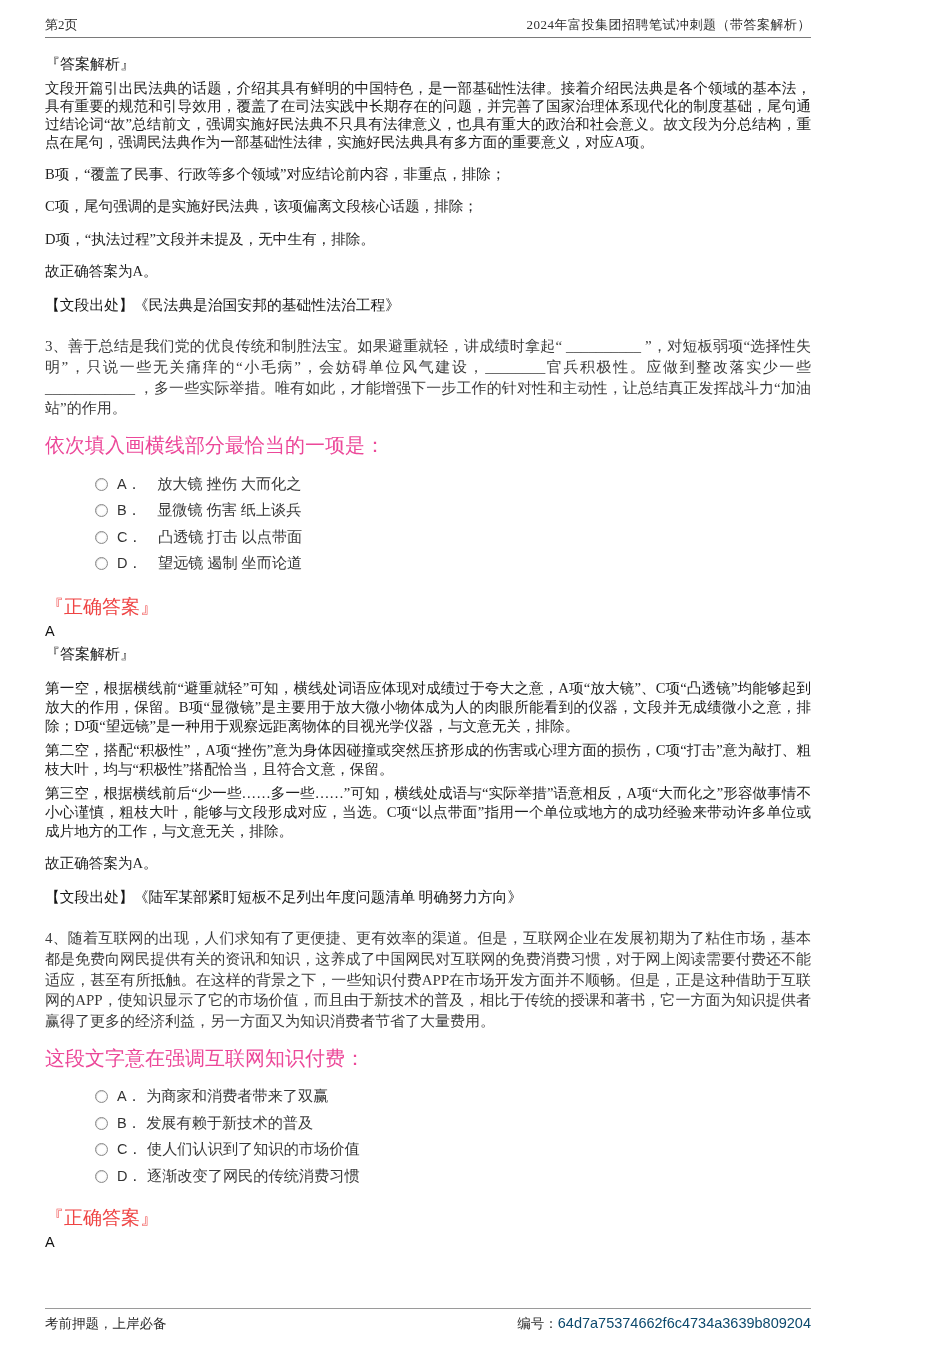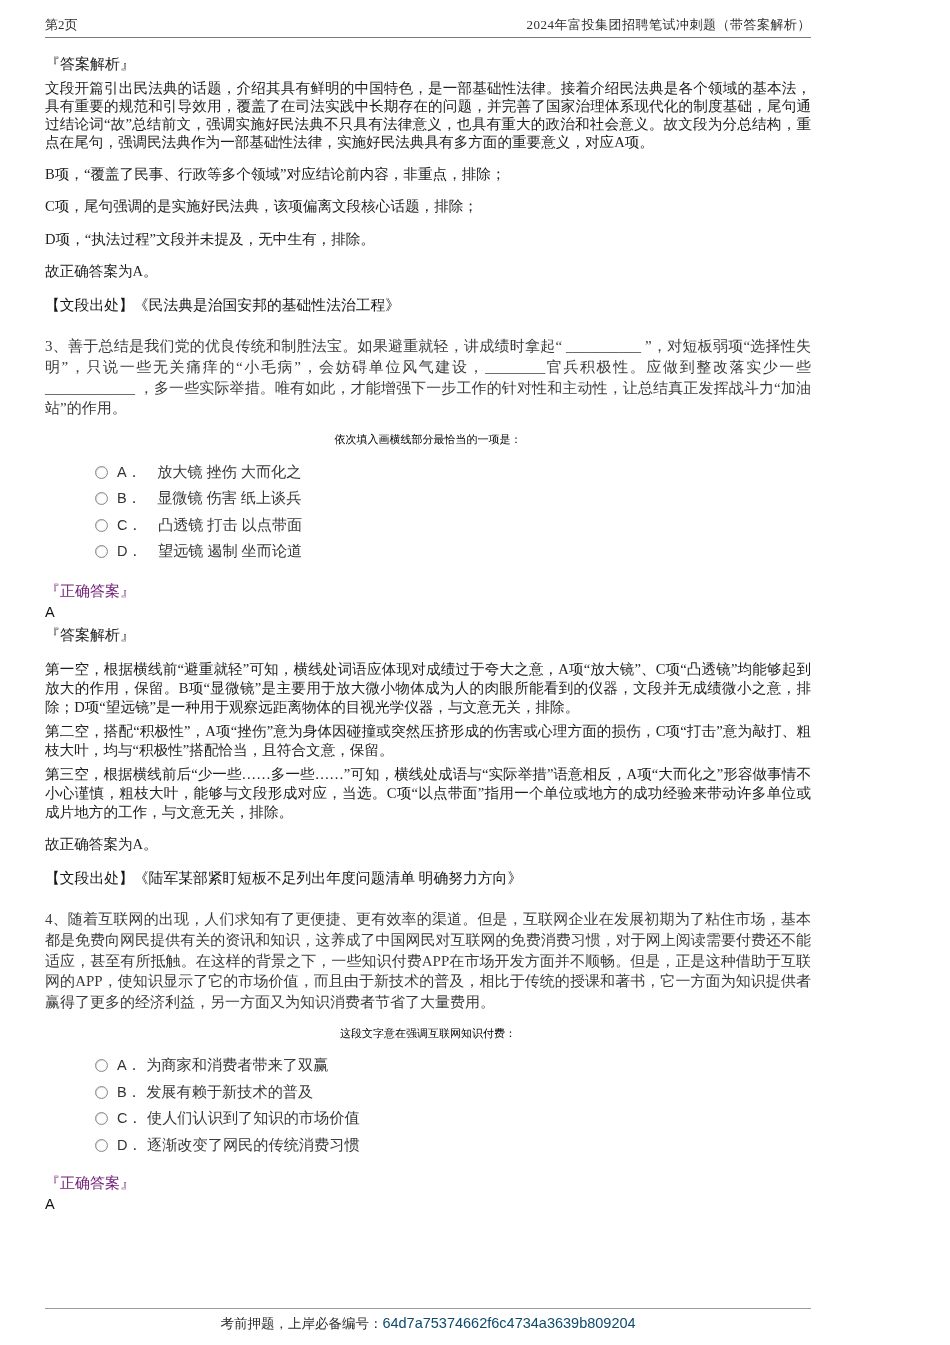--- a/index.html
+++ b/index.html
@@ -35,7 +35,7 @@
     font-size:15px;line-height:1.38;text-align:justify;
     color:#3c3c3c;margin-top:21px;
   }
-  .prompt{font-size:11px;color:#000000;margin-top:13px;text-align:center;}
+  .prompt{font-size:20px;color:#ec4899;margin-top:13px;}
   
   .options{margin-top:12px;}
   .opt-row{

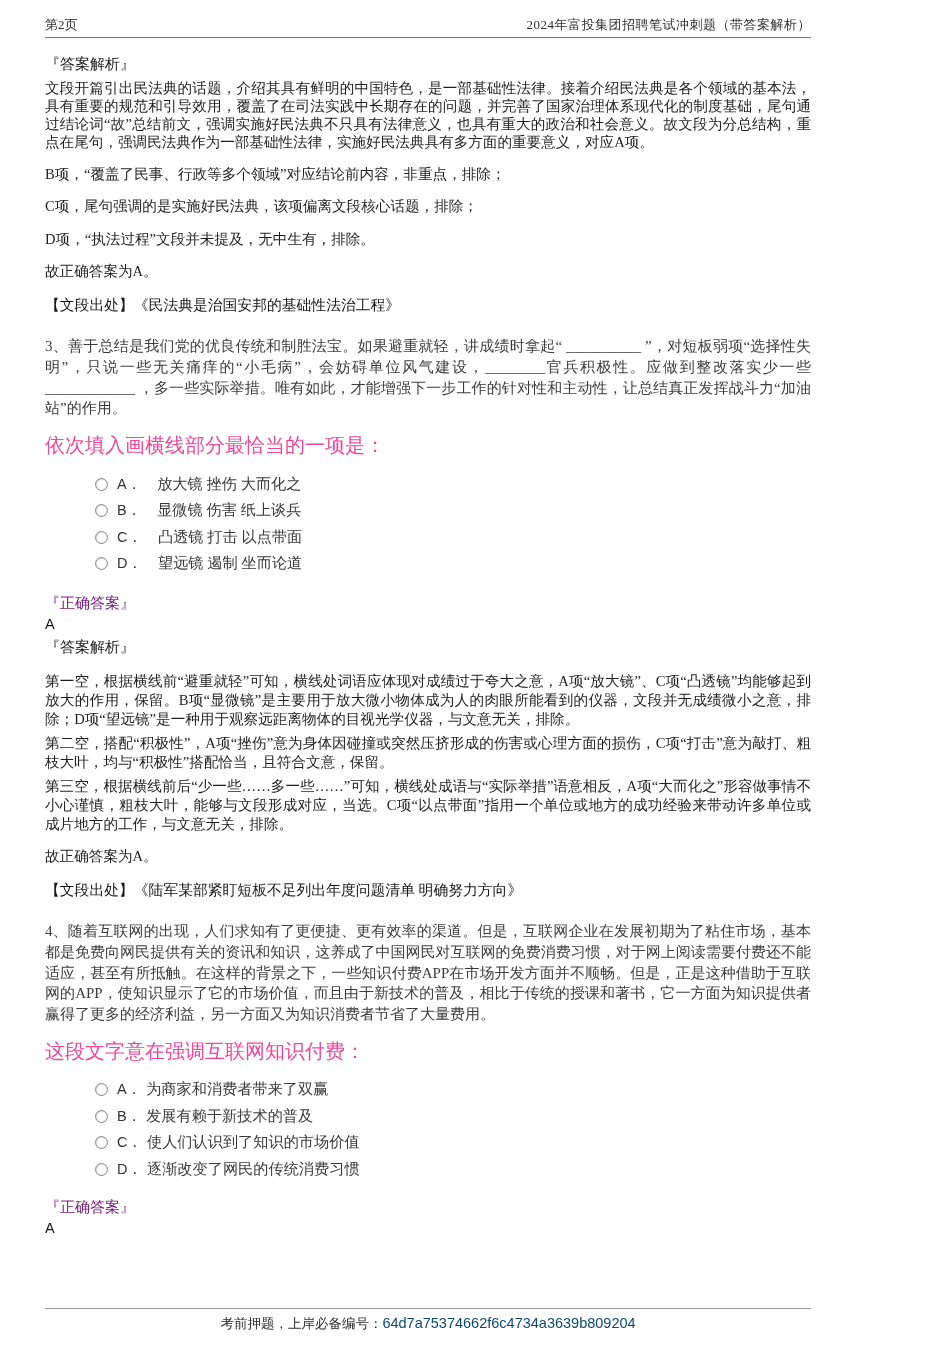--- a/index.html
+++ b/index.html
@@ -59,7 +59,7 @@
   }
   .gap-wide .opt-letter{margin-right:16px;}
   .gap-narrow .opt-letter{margin-right:5px;}
-  .correct-label{font-size:15px;color:#701a75;margin-top:17px;}
+  .correct-label{font-size:19px;color:#ef4444;margin-top:17px;}
   .correct-answer{
     font-family:"Liberation Sans","DejaVu Sans",sans-serif;
     font-size:14.5px;color:#111;margin-top:3px;

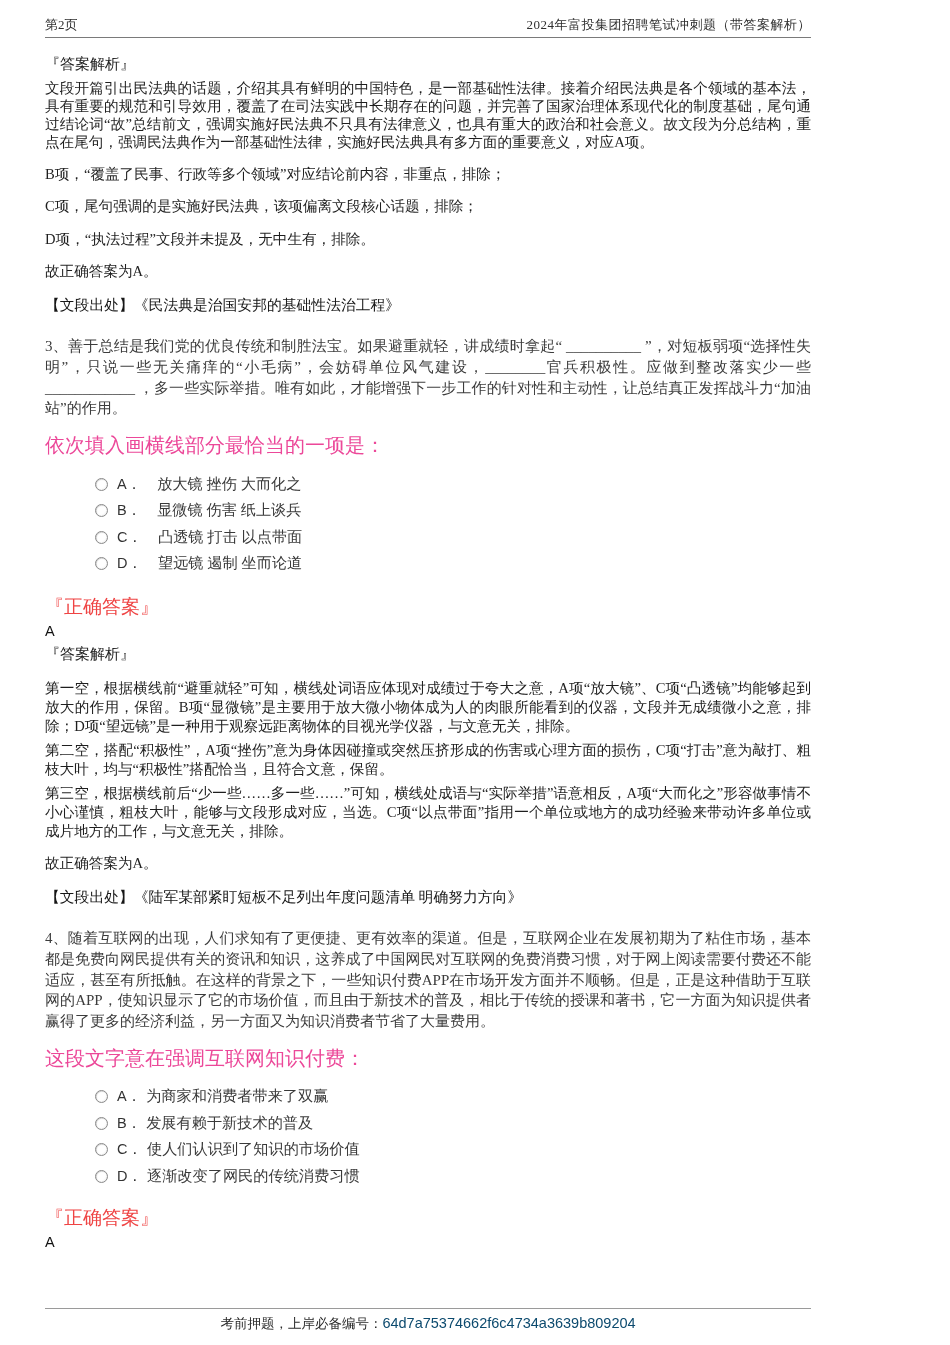--- a/index.html
+++ b/index.html
@@ -69,7 +69,7 @@
     position:absolute;left:45px;right:45px;bottom:12px;
     border-top:1px solid #9a9a9a;
     padding-top:6px;
-    display:flex;justify-content:center;align-items:baseline;
+    display:flex;justify-content:space-between;align-items:baseline;
     font-size:13.5px;color:#2a2a2a;
   }
   .code-value{

